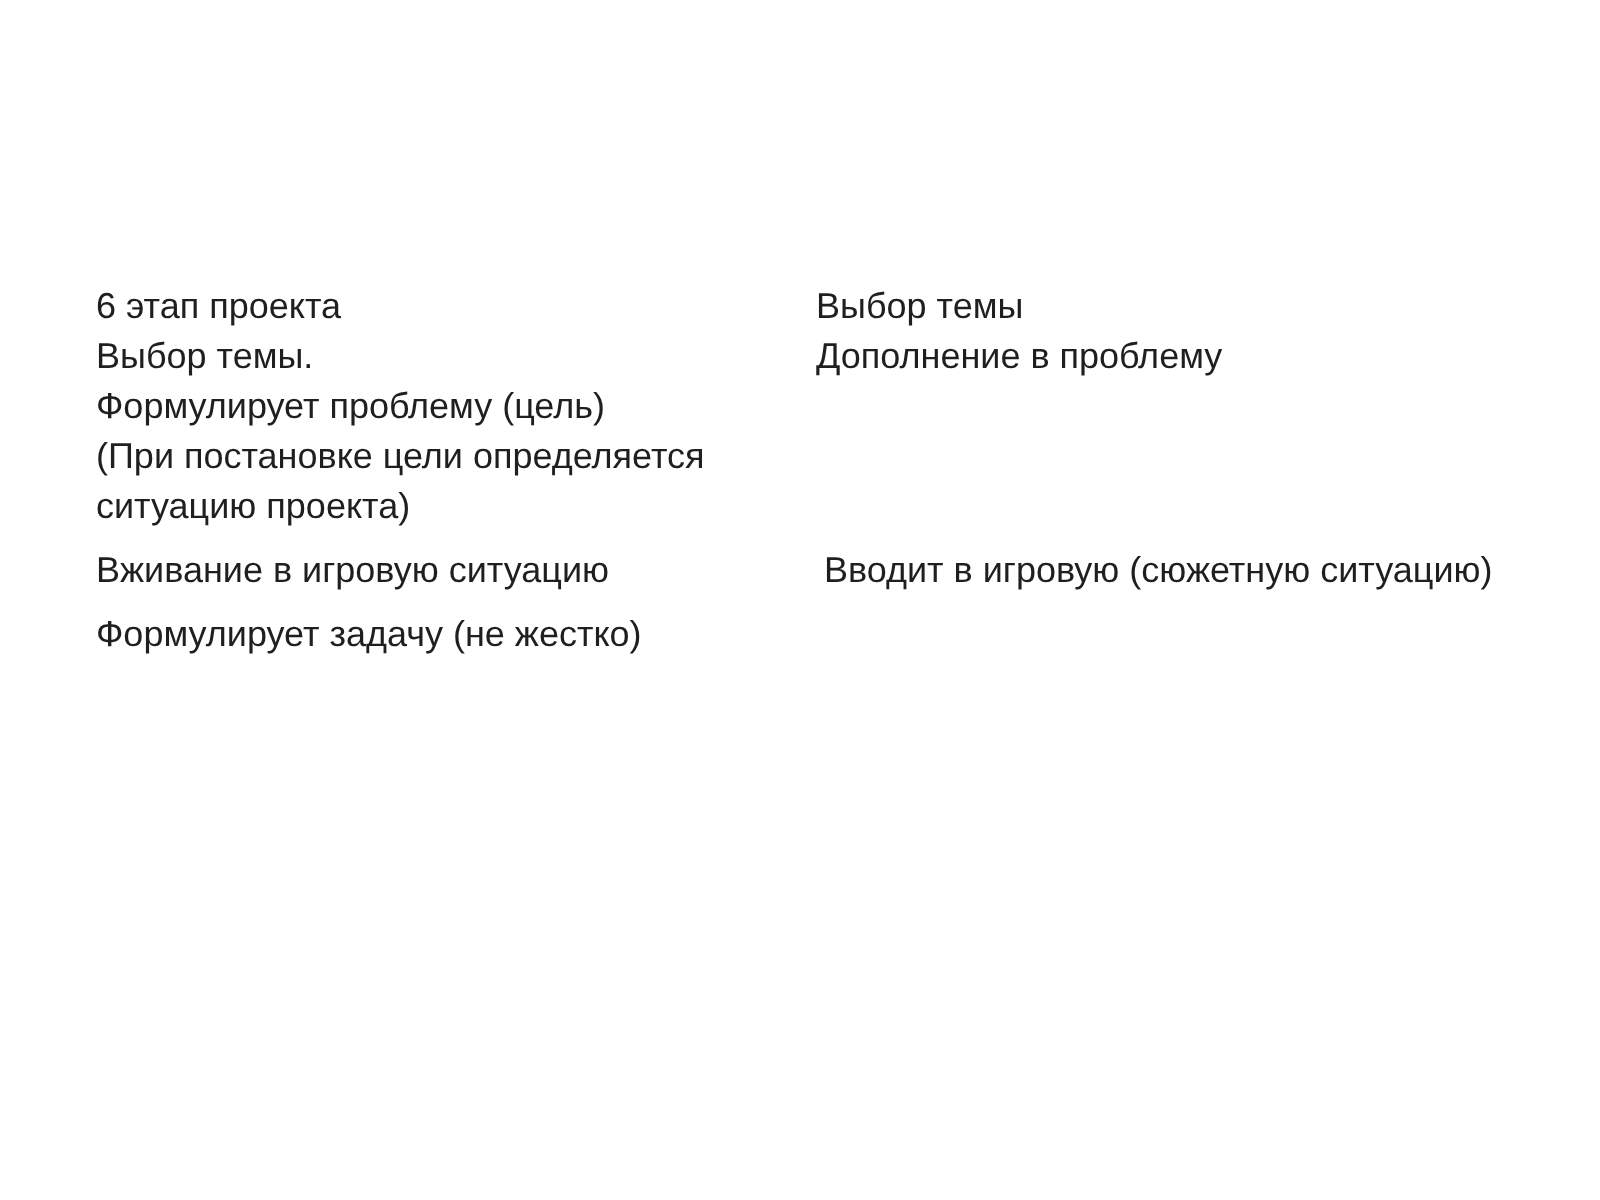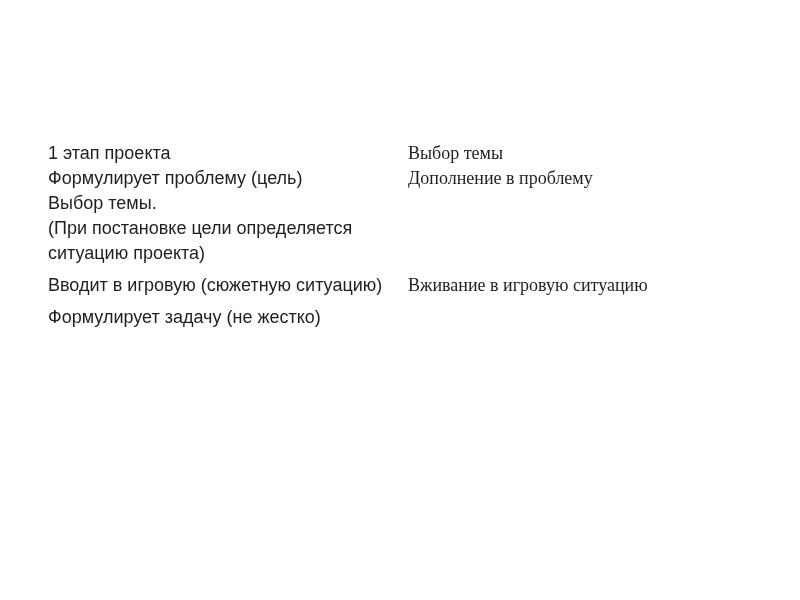--- a/index.html
+++ b/index.html
@@ -55,7 +55,7 @@
 
     <div class="row">
       <div class="cell left">
-        <div class="line">1 этап проекта</div>
+        <div class="line">6 этап проекта</div>
         <div class="line">Формулирует проблему (цель)</div>
         <div class="line">Выбор темы.</div>
         <div class="line">(При постановке цели определяется ситуацию проекта)</div>

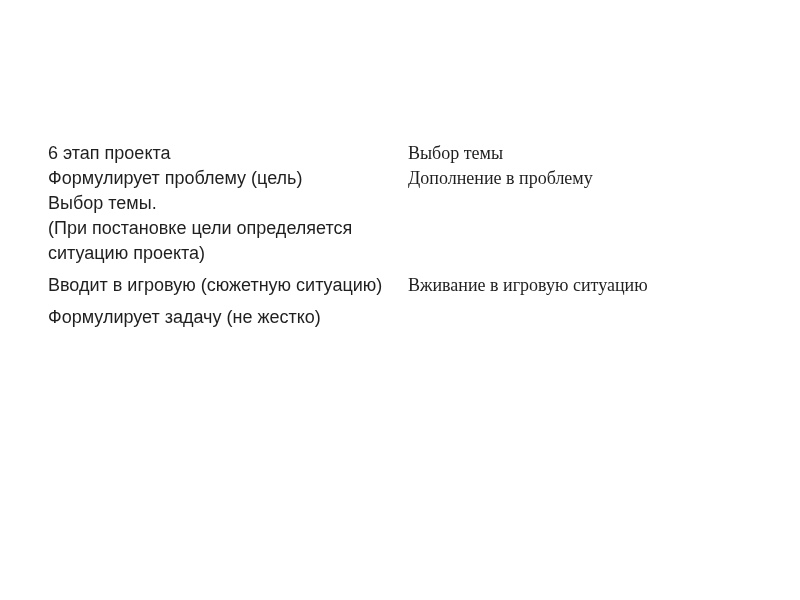--- a/index.html
+++ b/index.html
@@ -41,7 +41,6 @@
   .cell.right {
     width: 364px;
     padding-right: 10px;
-    font-family: Liberation Serif, serif;
   }
   .line {
     white-space: normal;

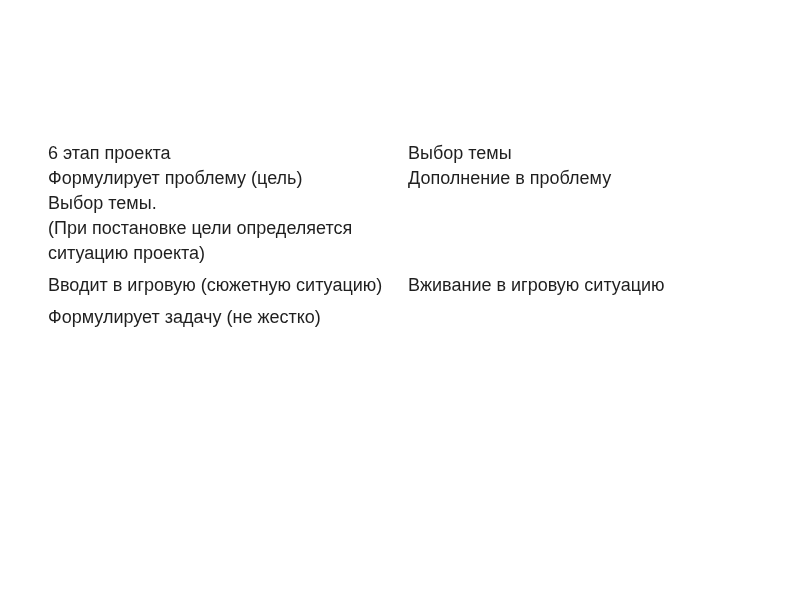--- a/index.html
+++ b/index.html
@@ -55,8 +55,8 @@
     <div class="row">
       <div class="cell left">
         <div class="line">6 этап проекта</div>
+        <div class="line">Выбор темы.</div>
         <div class="line">Формулирует проблему (цель)</div>
-        <div class="line">Выбор темы.</div>
         <div class="line">(При постановке цели определяется ситуацию проекта)</div>
       </div>
       <div class="cell right">

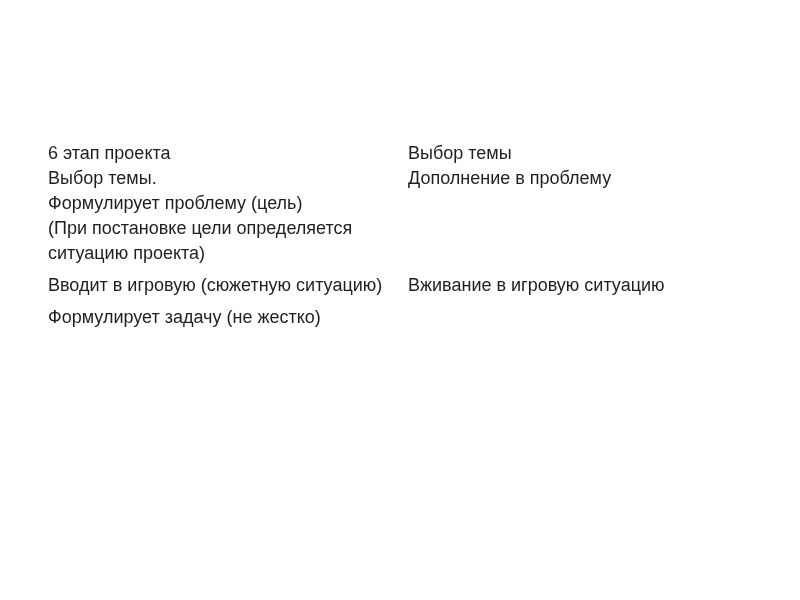--- a/index.html
+++ b/index.html
@@ -66,11 +66,11 @@
     </div>
 
     <div class="row">
+      <div class="cell right">
+        <div class="line">Вживание в игровую ситуацию</div>
+      </div>
       <div class="cell left">
         <div class="line">Вводит в игровую (сюжетную ситуацию)</div>
-      </div>
-      <div class="cell right">
-        <div class="line">Вживание в игровую ситуацию</div>
       </div>
     </div>
 

